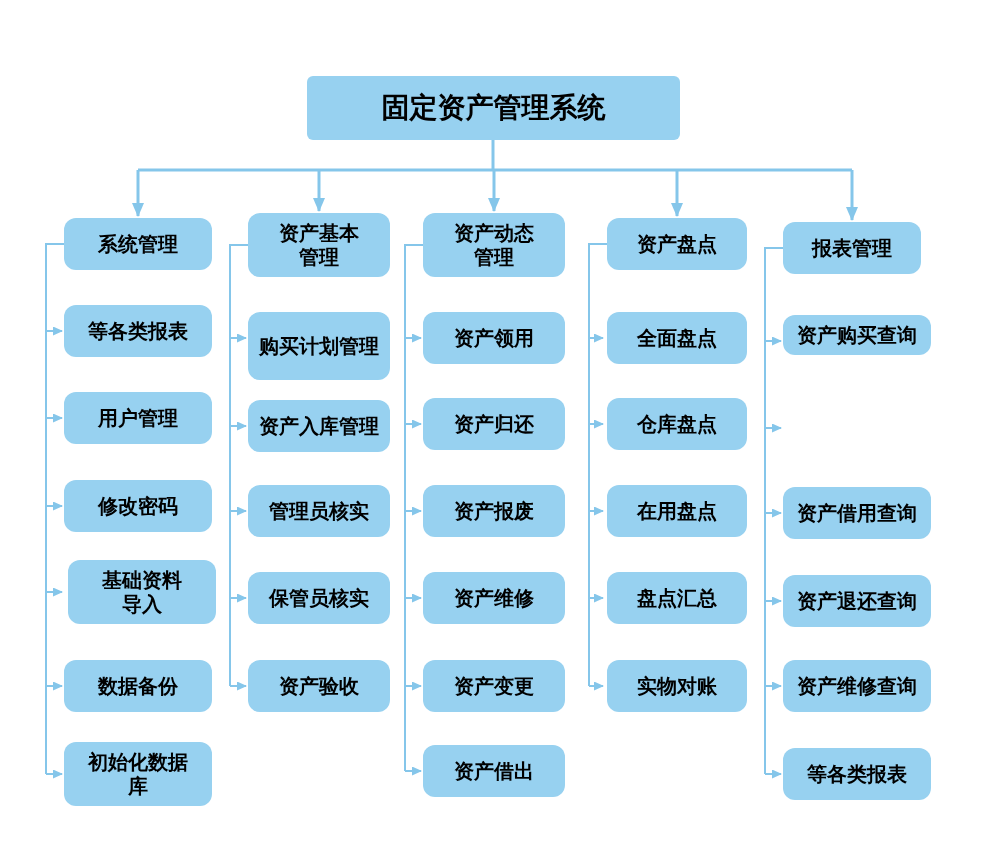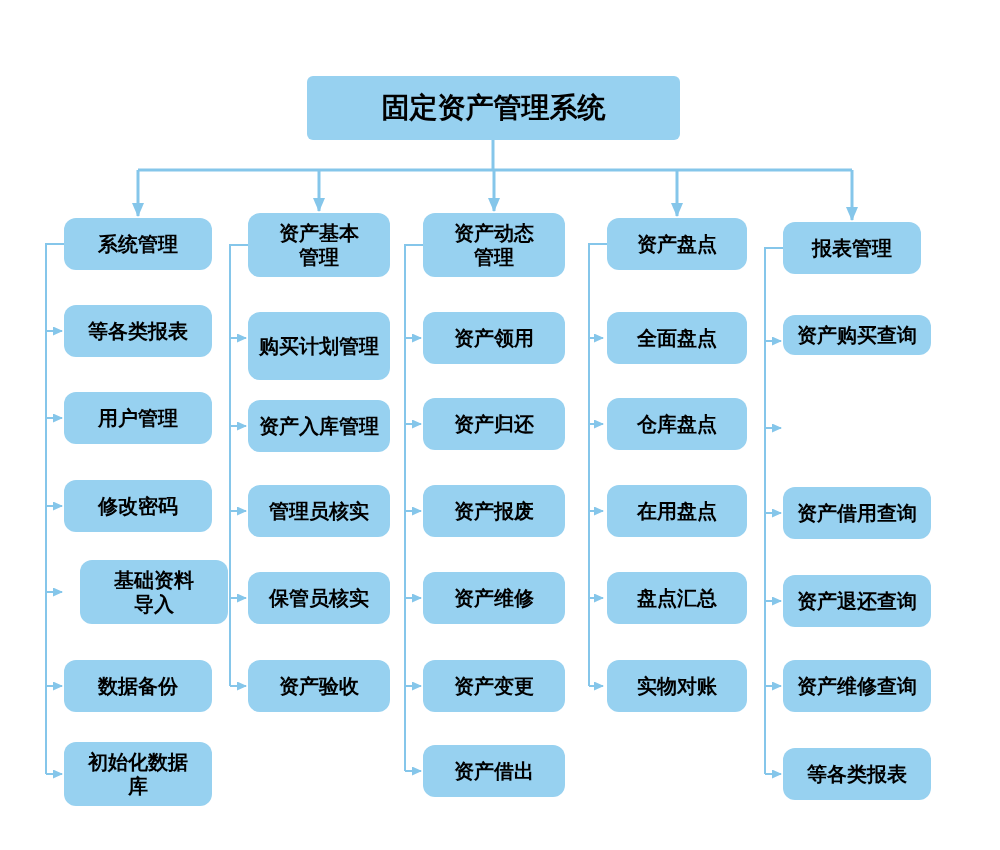--- a/index.html
+++ b/index.html
@@ -134,7 +134,7 @@
   <div class="node" style="left:64px;top:305px;width:148px;height:52px">等各类报表</div>
   <div class="node" style="left:64px;top:392px;width:148px;height:52px">用户管理</div>
   <div class="node" style="left:64px;top:480px;width:148px;height:52px">修改密码</div>
-  <div class="node" style="left:80px;top:560px;width:148px;height:64px">基础资料
+  <div class="node" style="left:68px;top:560px;width:148px;height:64px">基础资料
 导入</div>
   <div class="node" style="left:64px;top:660px;width:148px;height:52px">数据备份</div>
   <div class="node" style="left:64px;top:742px;width:148px;height:64px">初始化数据

